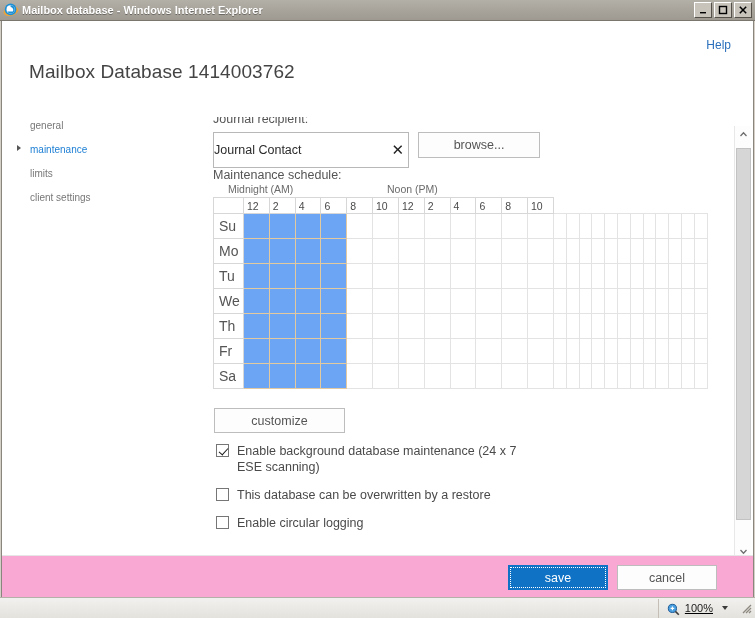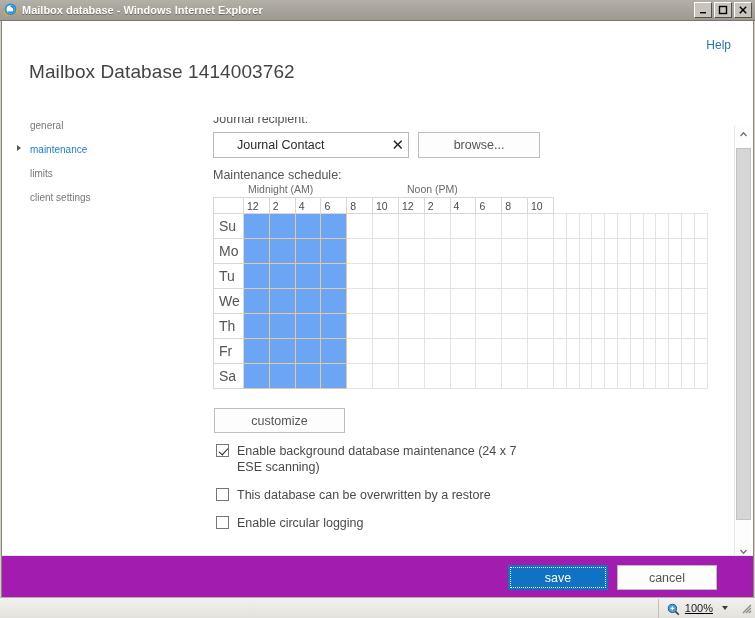--- a/index.html
+++ b/index.html
@@ -137,11 +137,11 @@
     gap: 9px;
   }
   .recipient-input {
-    width: 196px; height: 26px;
+    width: 196px; height: 36px;
     border: 1px solid #b8b8b8;
     background: #fff;
     display: flex; align-items: center;
-    padding-left: 23px;
+    padding-left: 0;
     font-size: 12.5px;
     color: #2b2b2b;
     position: relative;

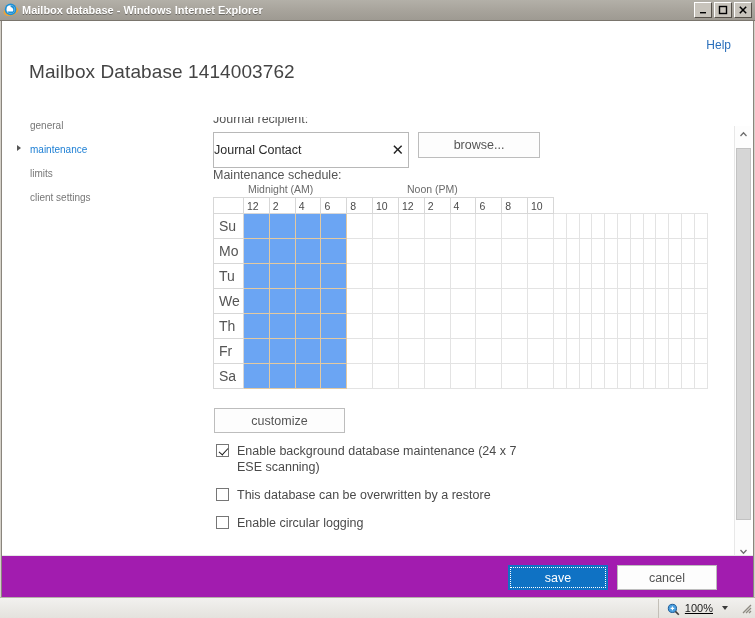--- a/index.html
+++ b/index.html
@@ -185,7 +185,7 @@
     height: 14px;
     font-size: 10.5px;
     color: #6b6b6b;
-    margin-left: 32px;
+    margin-left: 12px;
   }
   .period-labels span { position: absolute; top: 0; white-space: nowrap; }
   .lbl-midnight { left: 3px; }

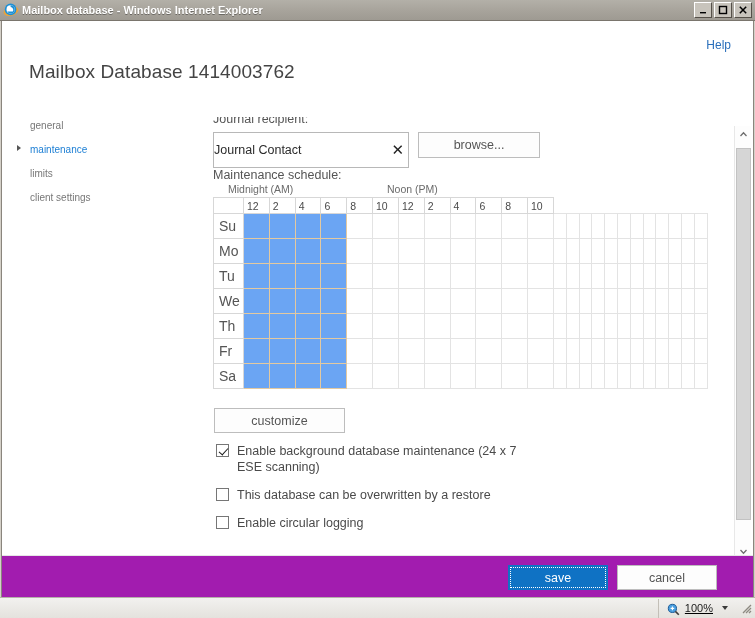--- a/index.html
+++ b/index.html
@@ -316,7 +316,7 @@
     position: absolute;
     left: 0; bottom: 0;
     width: 753px; height: 42px;
-    background: #a21caf;
+    background: #f9a8d4;
     border-top: 1px solid #e6e6e6;
   }
   .btn-save {

